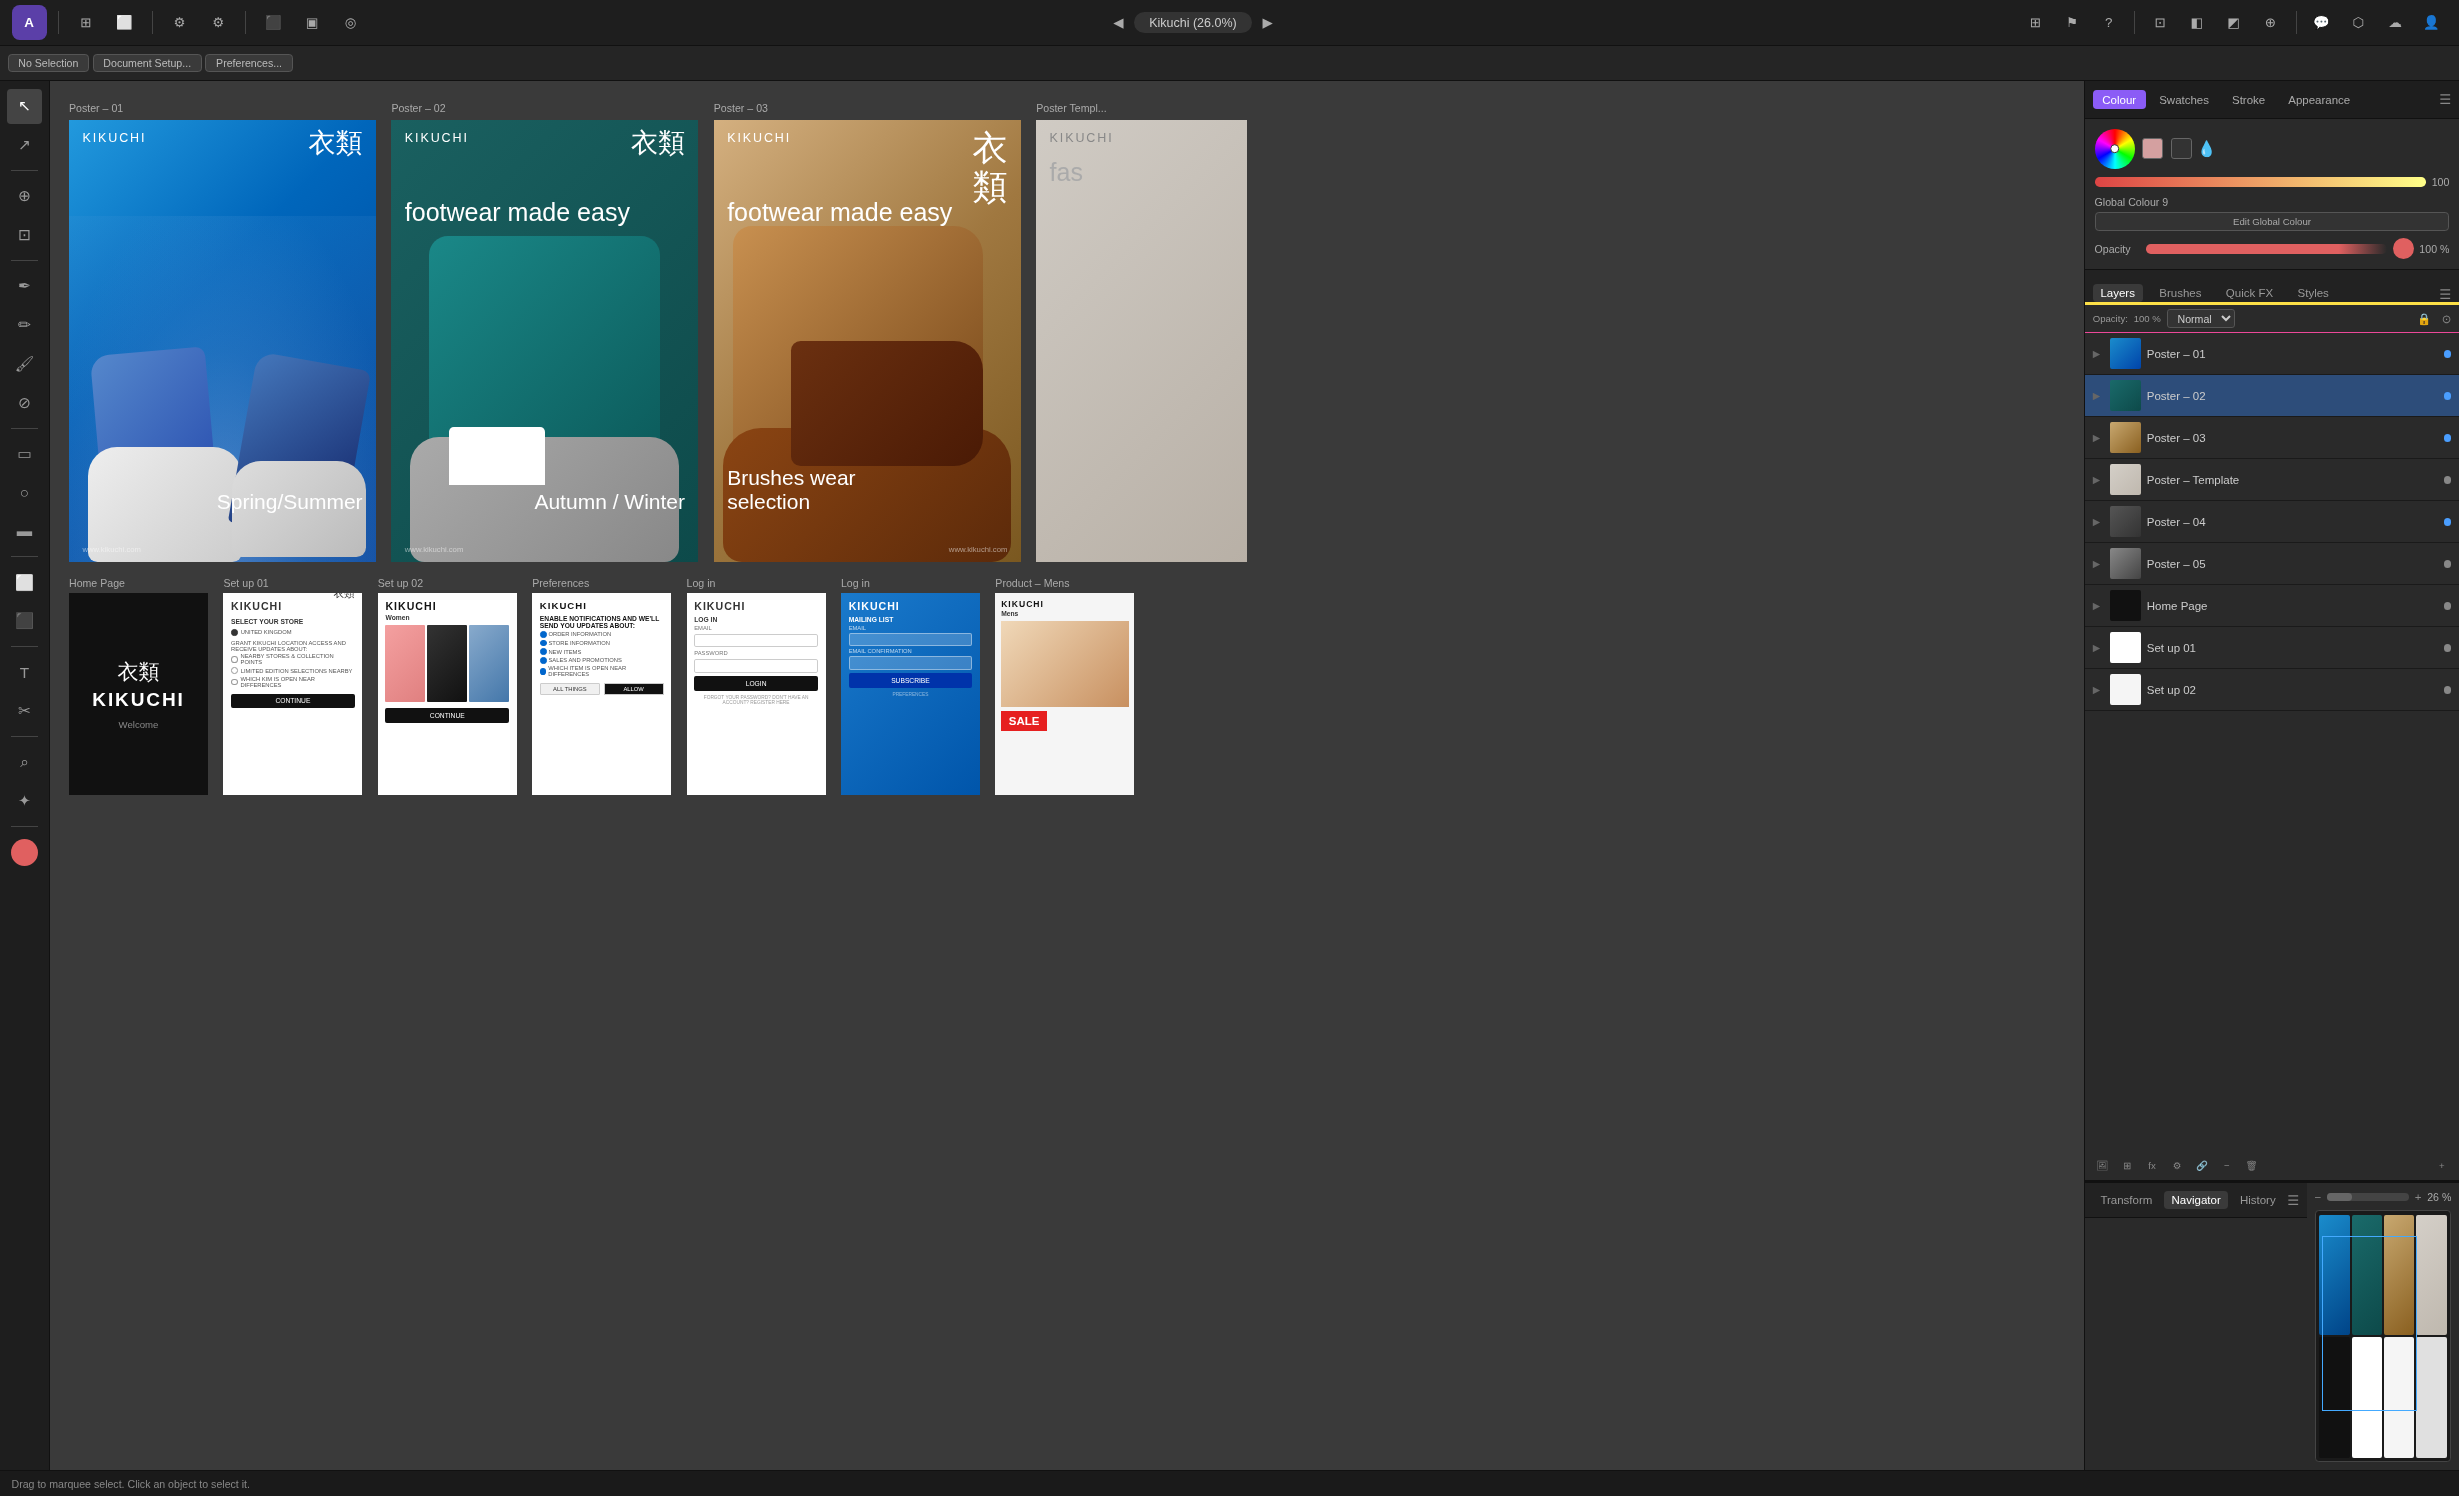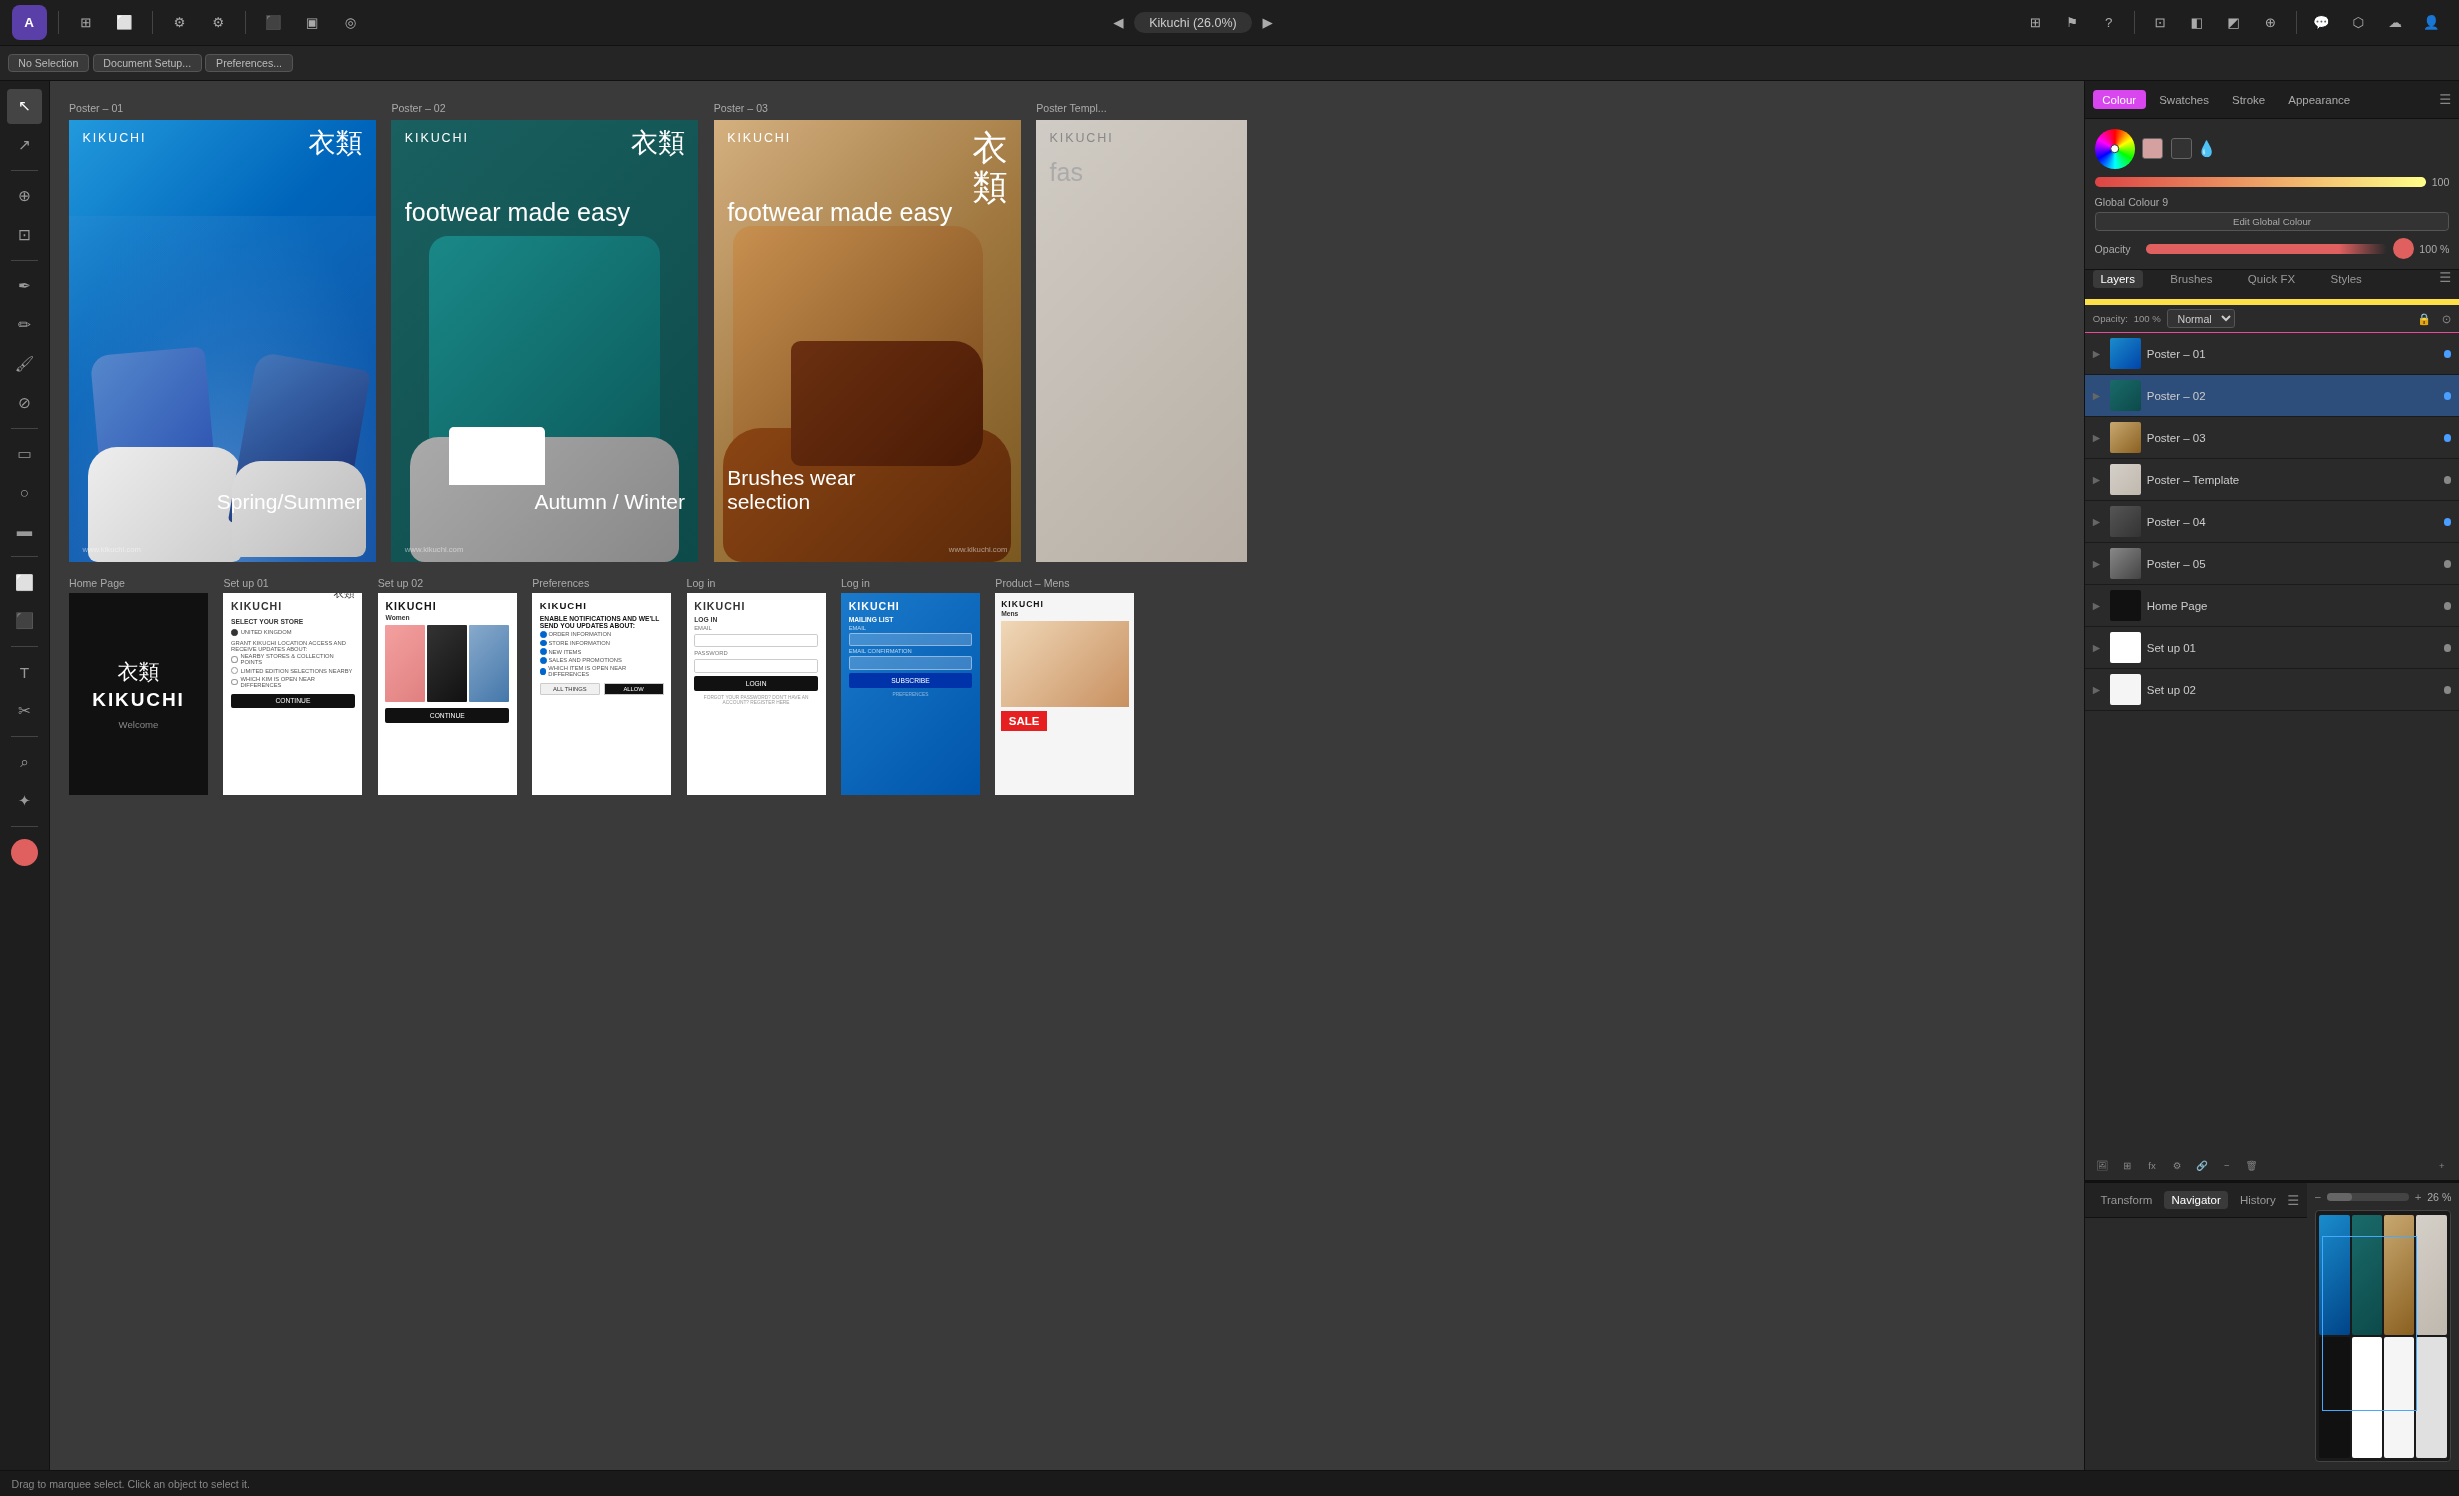--- a/index.html
+++ b/index.html
@@ -287,7 +287,7 @@
       cursor: pointer;
       border-radius: 3.8px;
     }
-    .rpanel-tab.active { color: #fff; background: #d946ef; }
+    .rpanel-tab.active { color: #fff; background: #8b5cf6; }
     .rpanel-tab-right {
       margin-left: auto;
       color: #888;

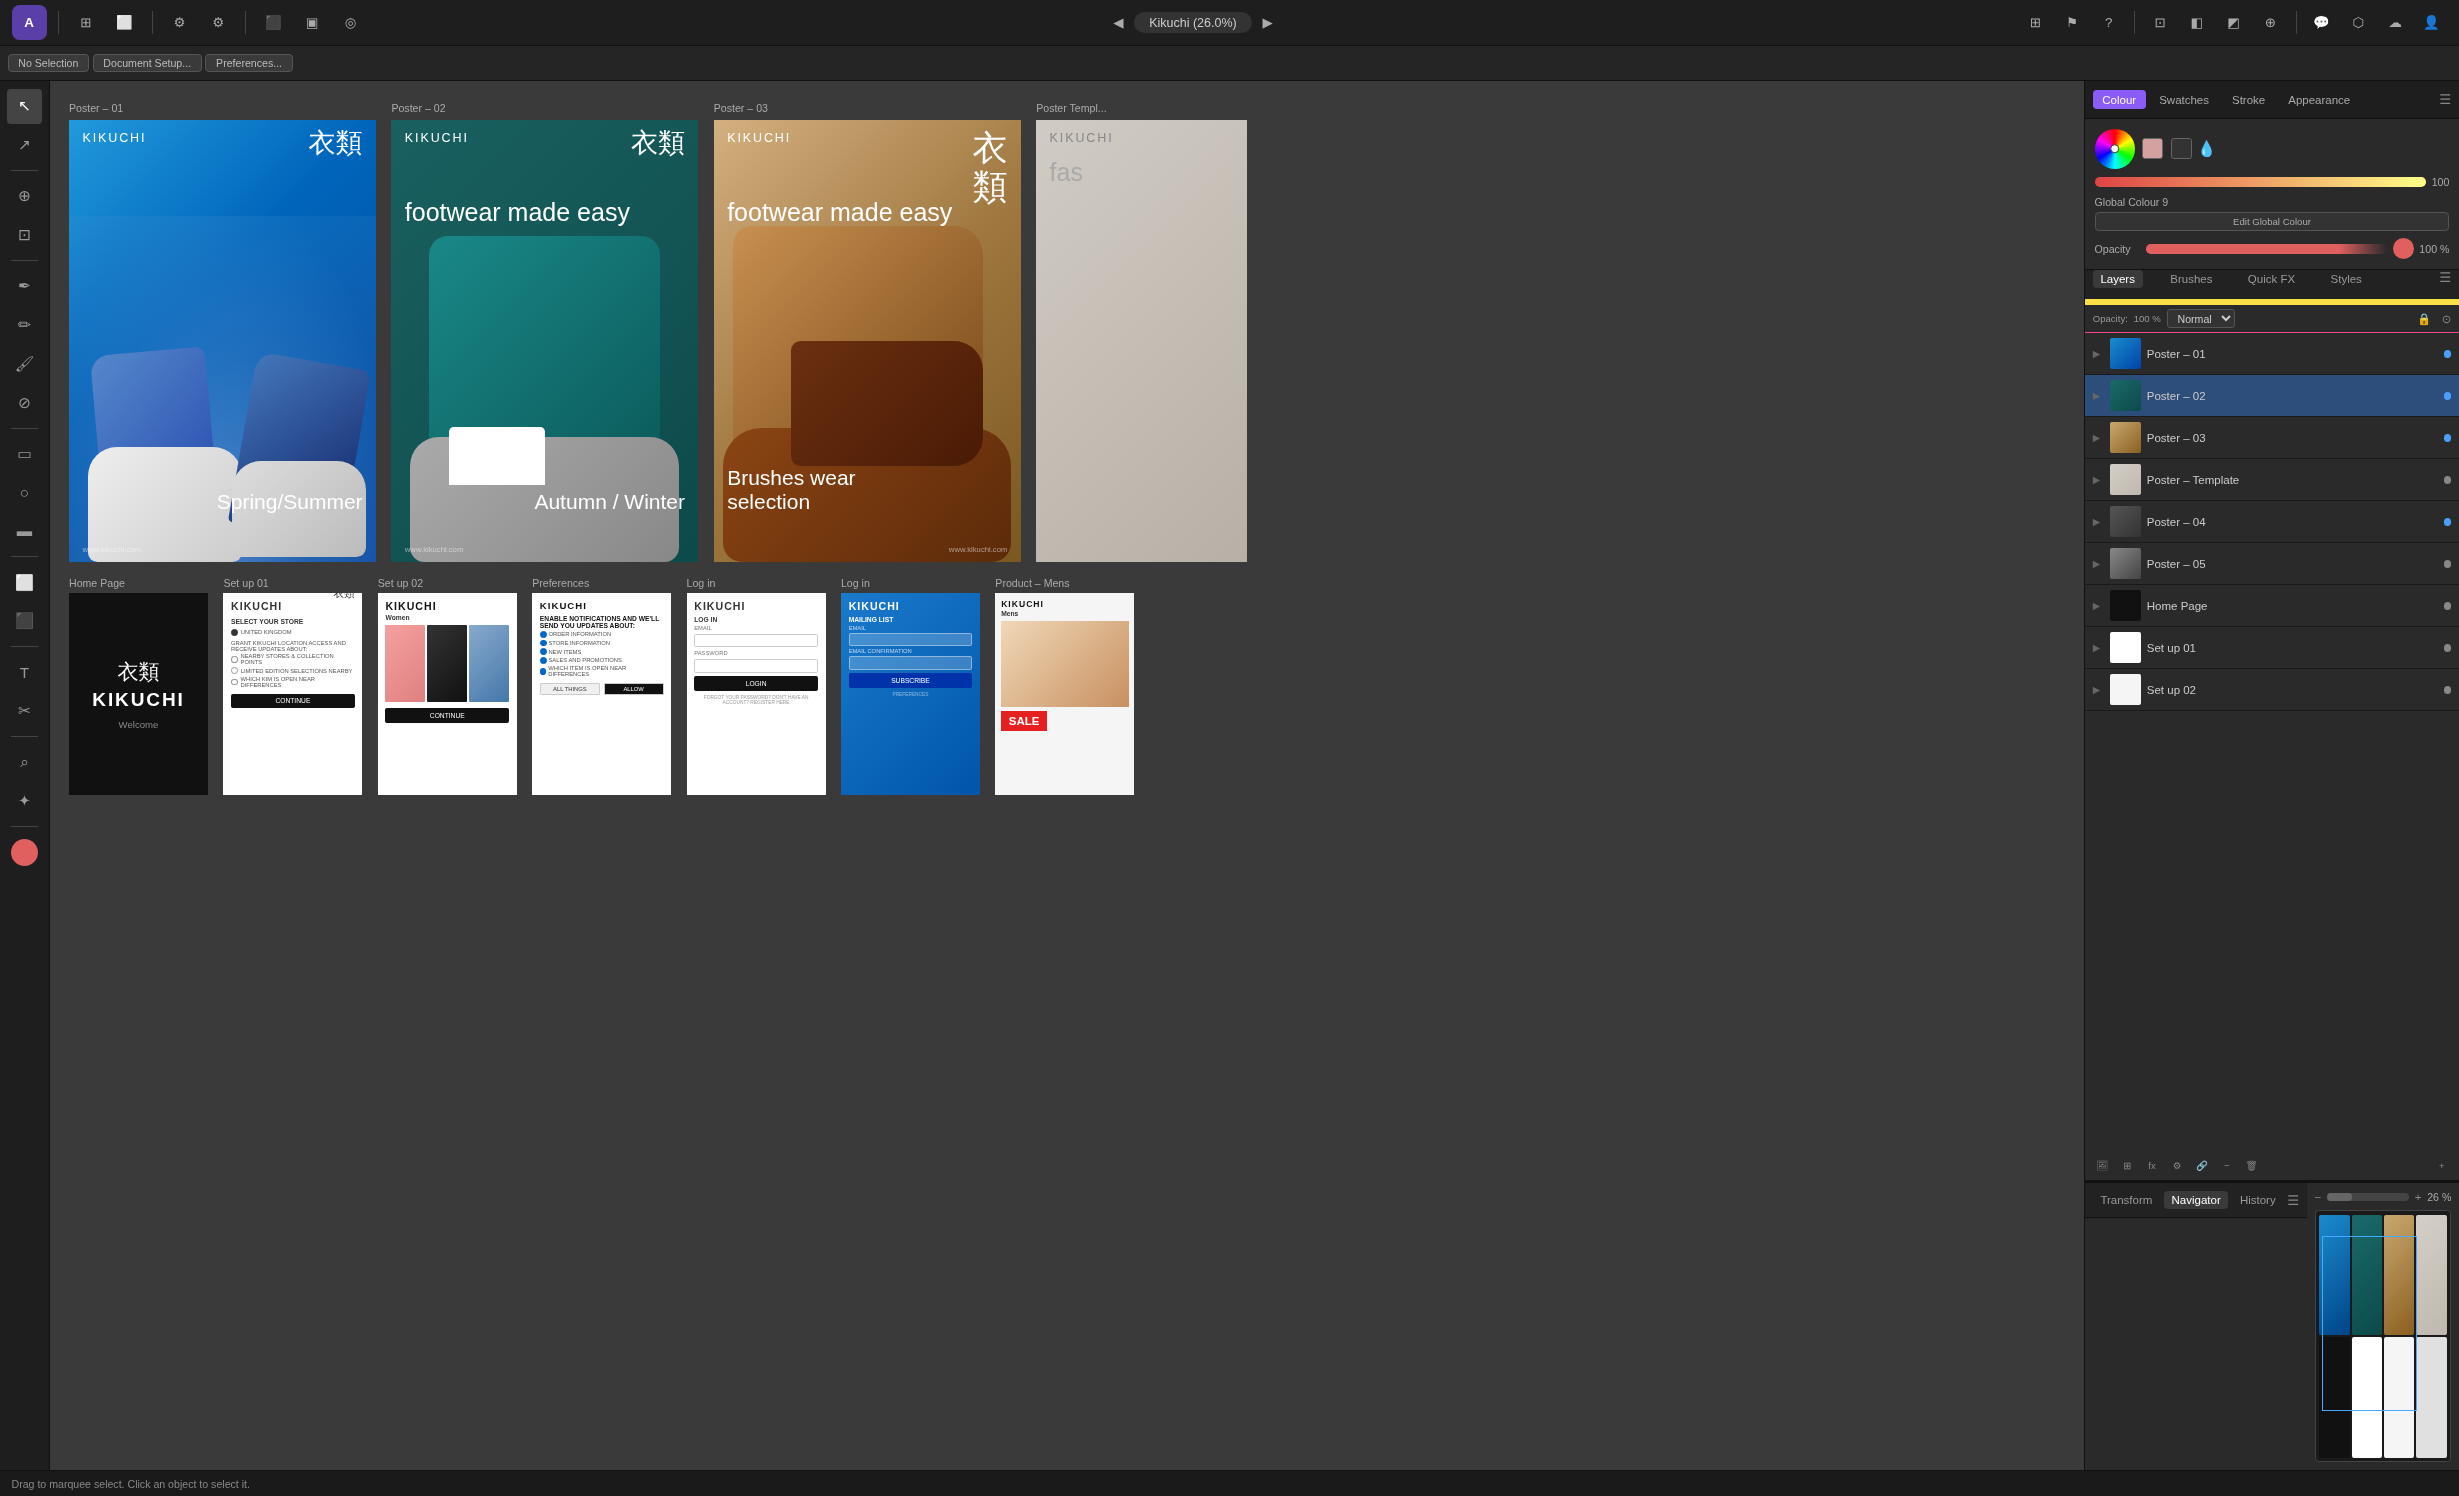--- a/index.html
+++ b/index.html
@@ -370,12 +370,12 @@
       overflow: hidden;
     }
     .layers-tabs {
-      display: flex; align-items: flex-start;
+      display: flex; align-items: flex-end;
       background: #222;
-      border-bottom: 6px solid #fde047;
+      border-bottom: 3px solid #fde047;
       padding: 0 7.7px;
       height: 35px;
-      gap: 20px;
+      gap: 9px;
     }
     .layers-tab {
       padding: 2.9px 7.7px;

